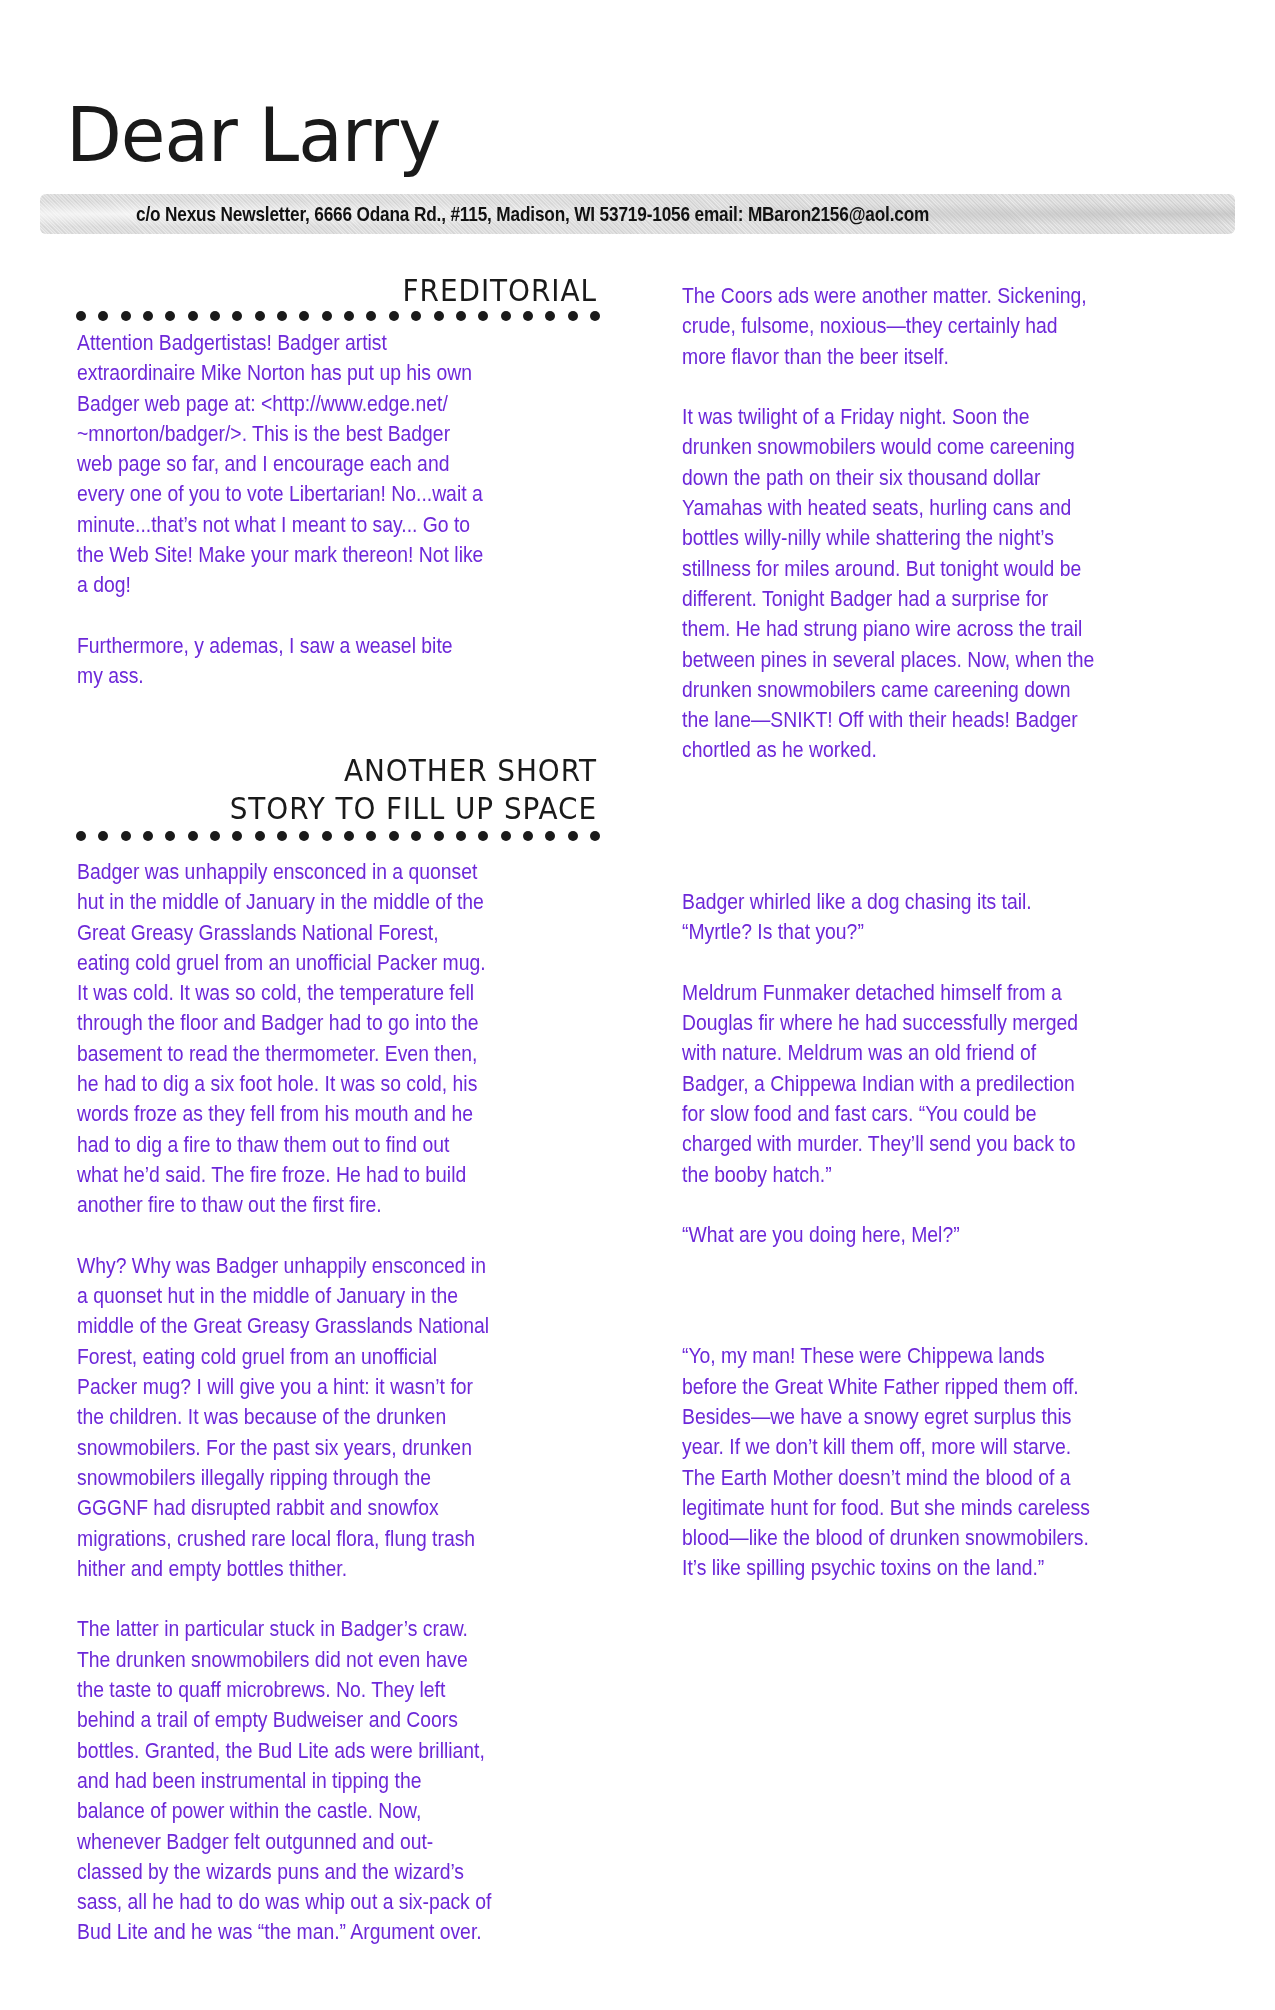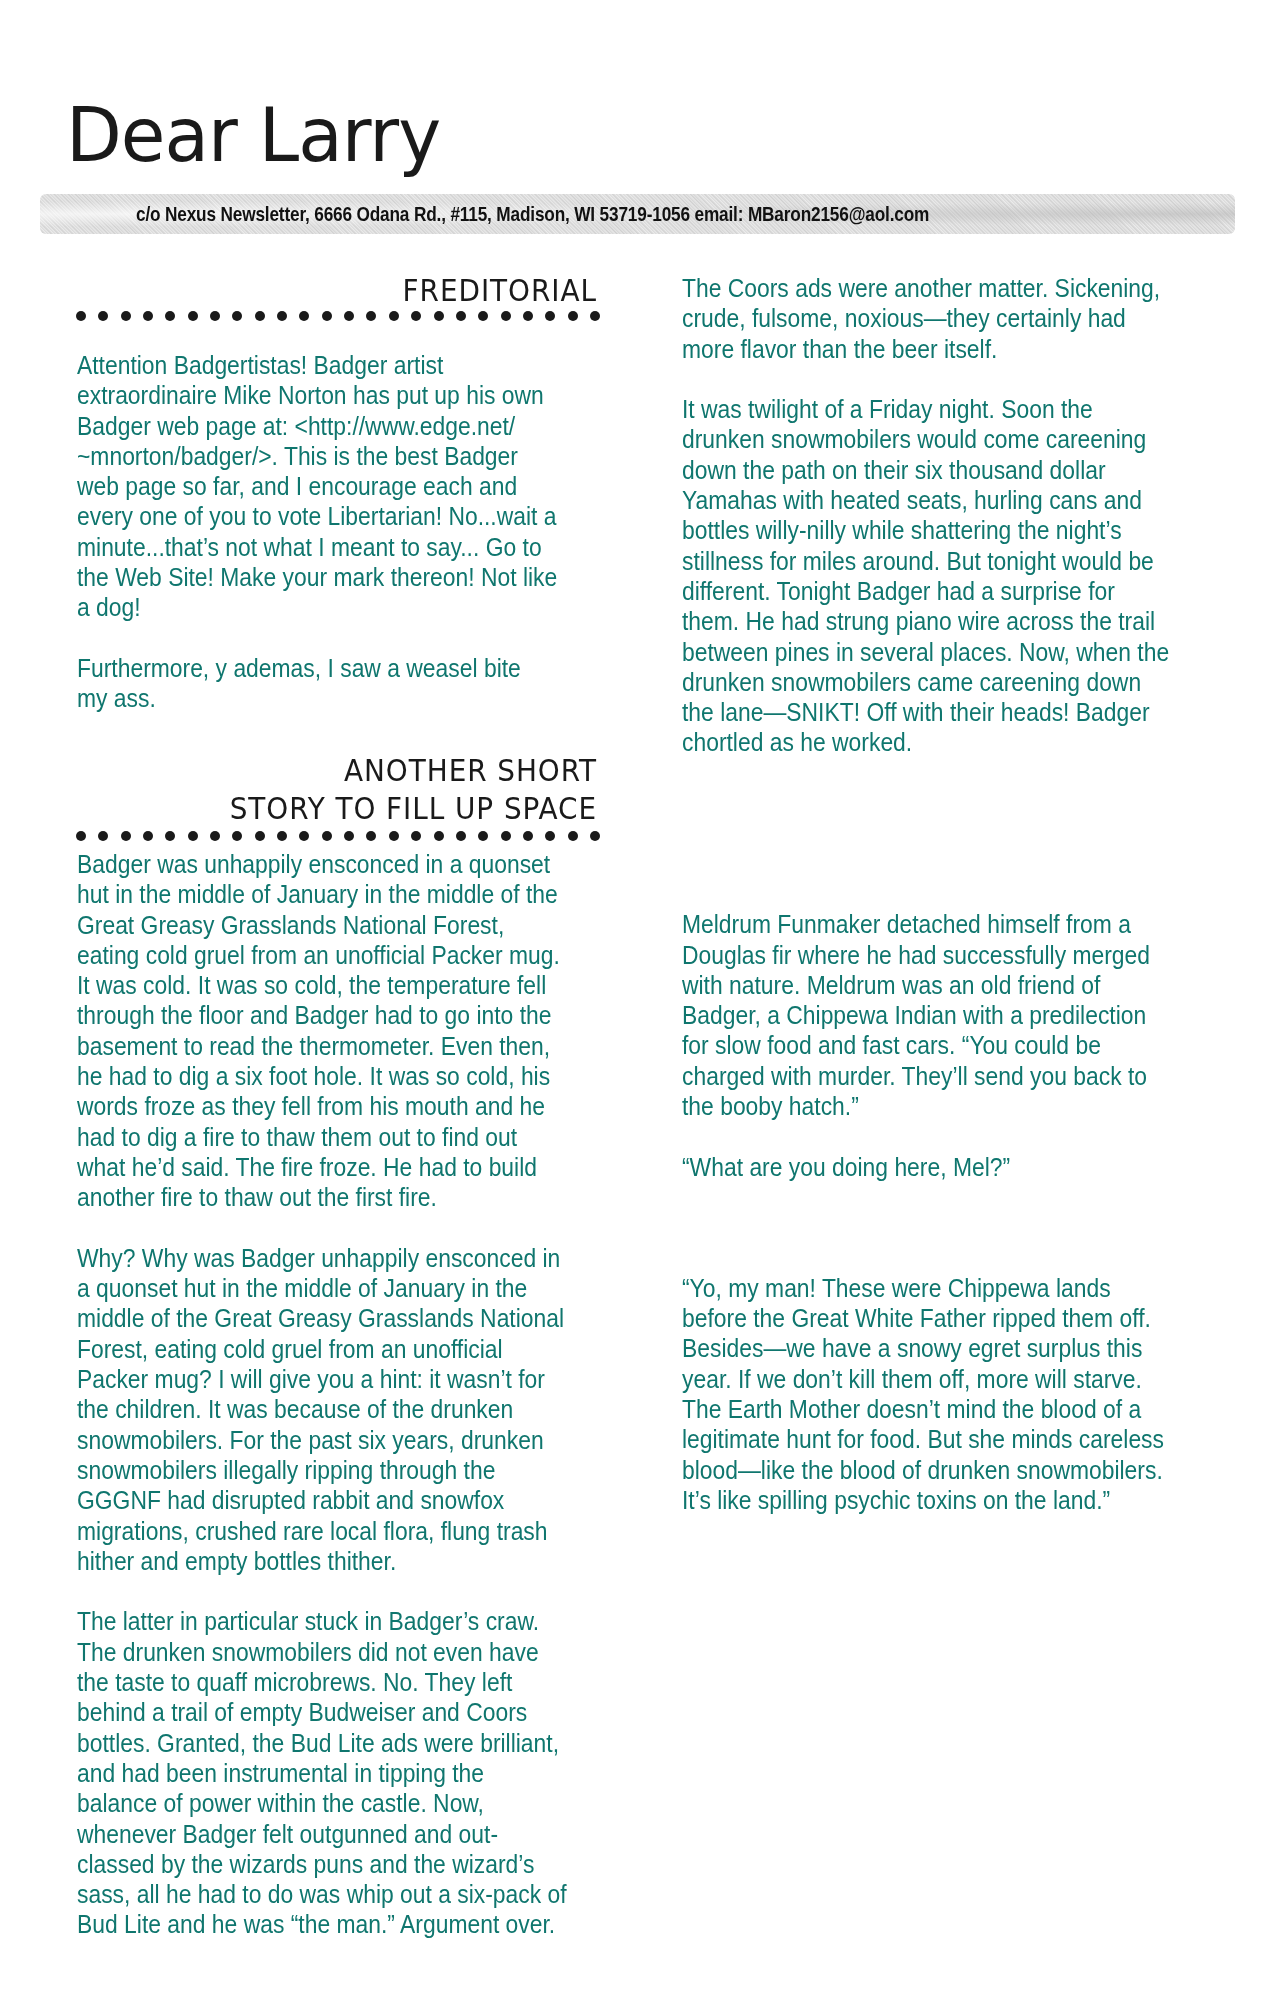--- a/index.html
+++ b/index.html
@@ -35,7 +35,7 @@
   }
   .dot { width: 10px; height: 10px; border-radius: 50%; background: #1a1a1a; }
   .col {
-    position: absolute; font-family: "Liberation Sans", sans-serif; font-size: 26px; color: #0f766e;
+    position: absolute; font-family: "Liberation Sans", sans-serif; font-size: 22px; color: #6d28d9; margin-top: 8px;
   }
   .line {
     display: block; height: 30.3px; line-height: 30.3px; white-space: nowrap;

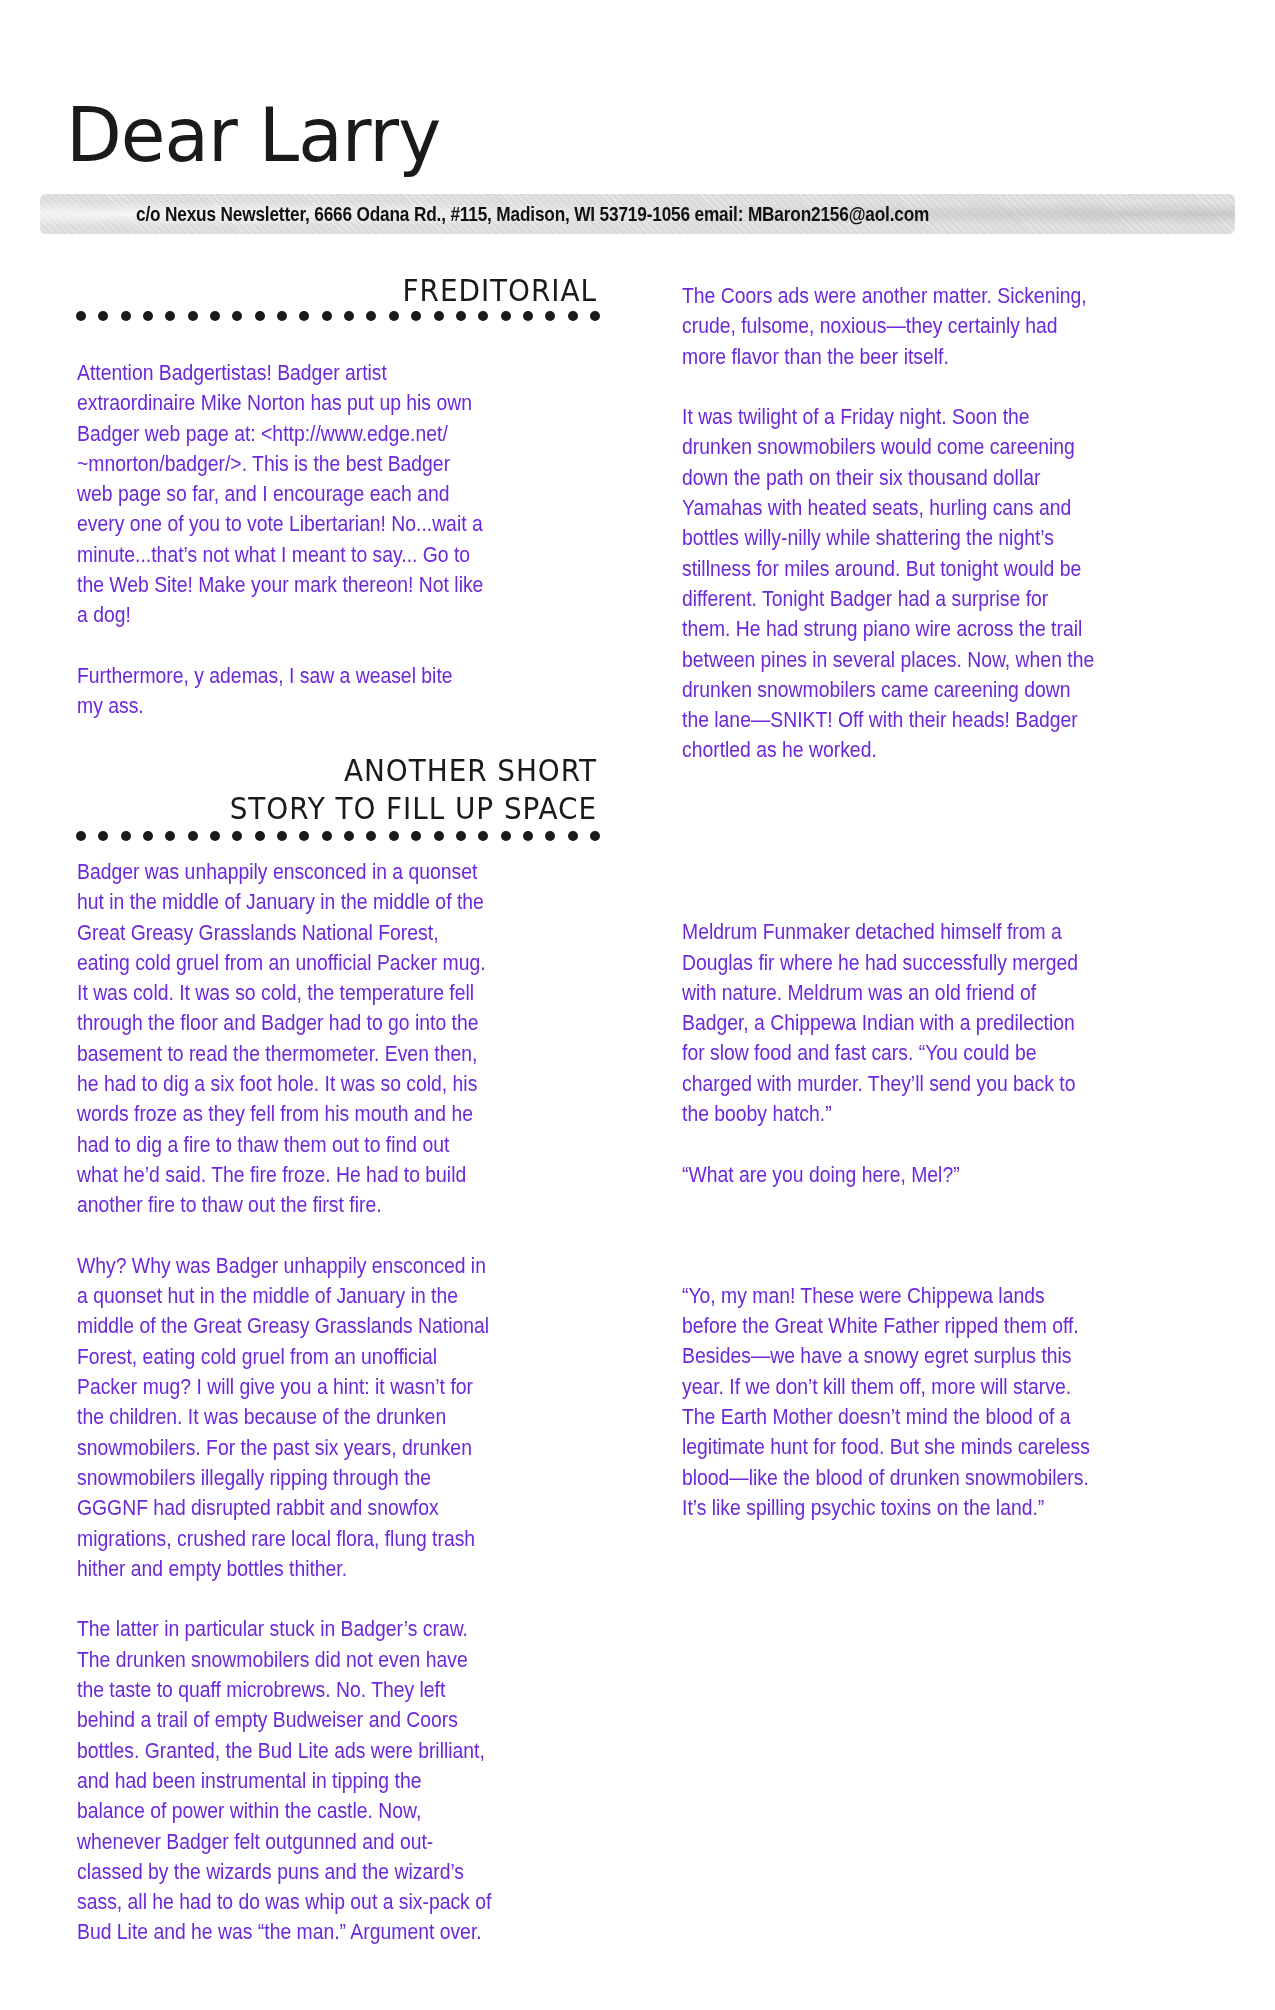--- a/index.html
+++ b/index.html
@@ -42,7 +42,7 @@
     transform: scaleX(0.88); transform-origin: left center;
   }
   .blank { display: block; height: 30.3px; }
-  .col-left { left: 77px; top: 350px; }
+  .col-left { left: 77px; top: 320px; }
   .col-left-2 { left: 77px; top: 849px; }
   .col-right { left: 682px; top: 273px; }
 </style>

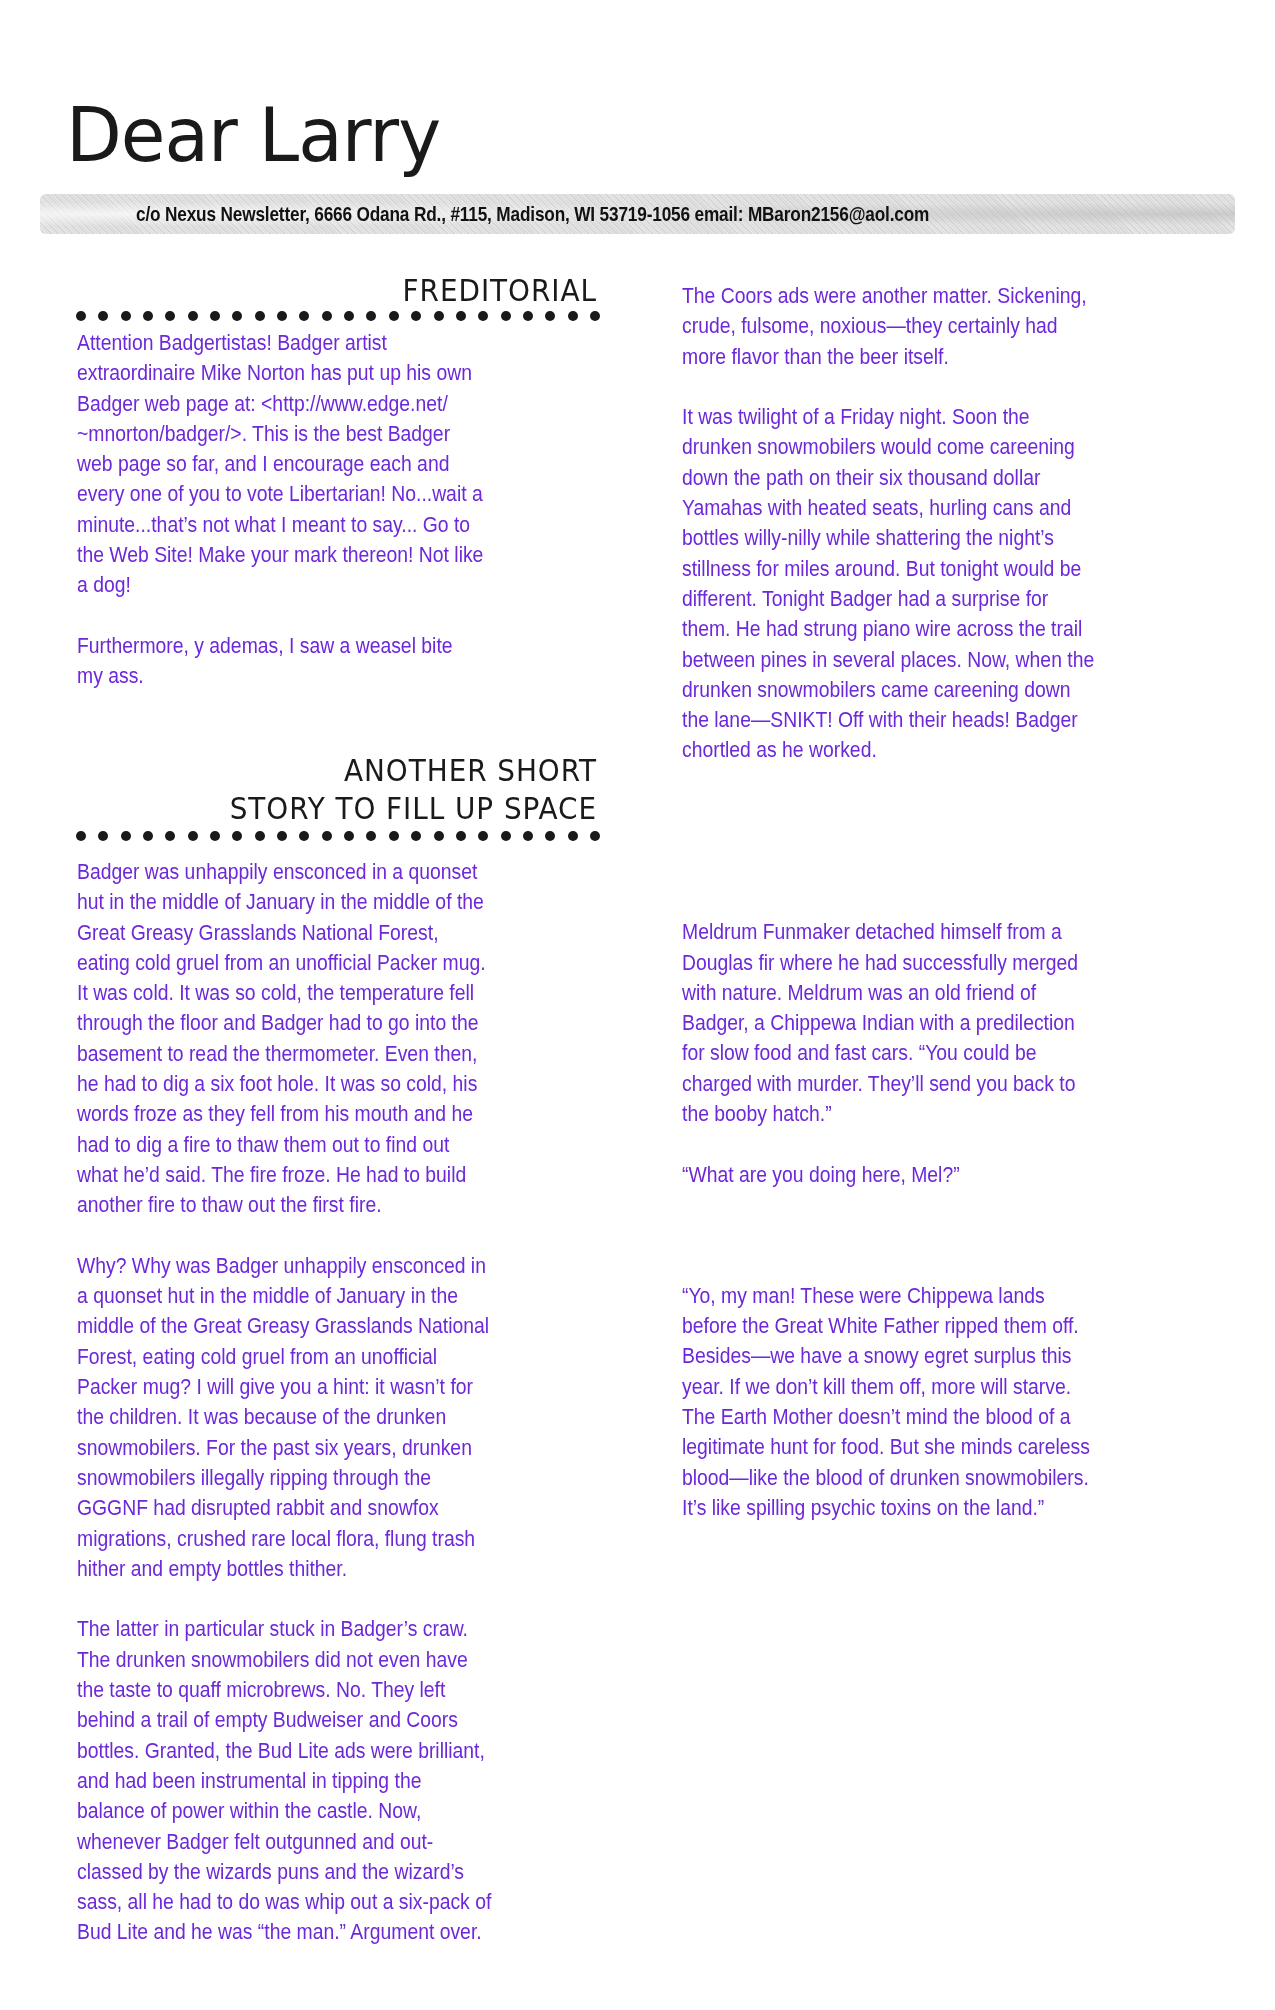--- a/index.html
+++ b/index.html
@@ -203,6 +203,10 @@
   <span class="blank"></span>
   <span class="blank"></span>
   <span class="blank"></span>
+  <div>
+    <span class="line">Badger whirled like a dog chasing its tail.</span>
+    <span class="line">“Myrtle? Is that you?”</span>
+  </div>
   <span class="blank"></span>
   <div>
     <span class="line">Meldrum Funmaker detached himself from a</span>

